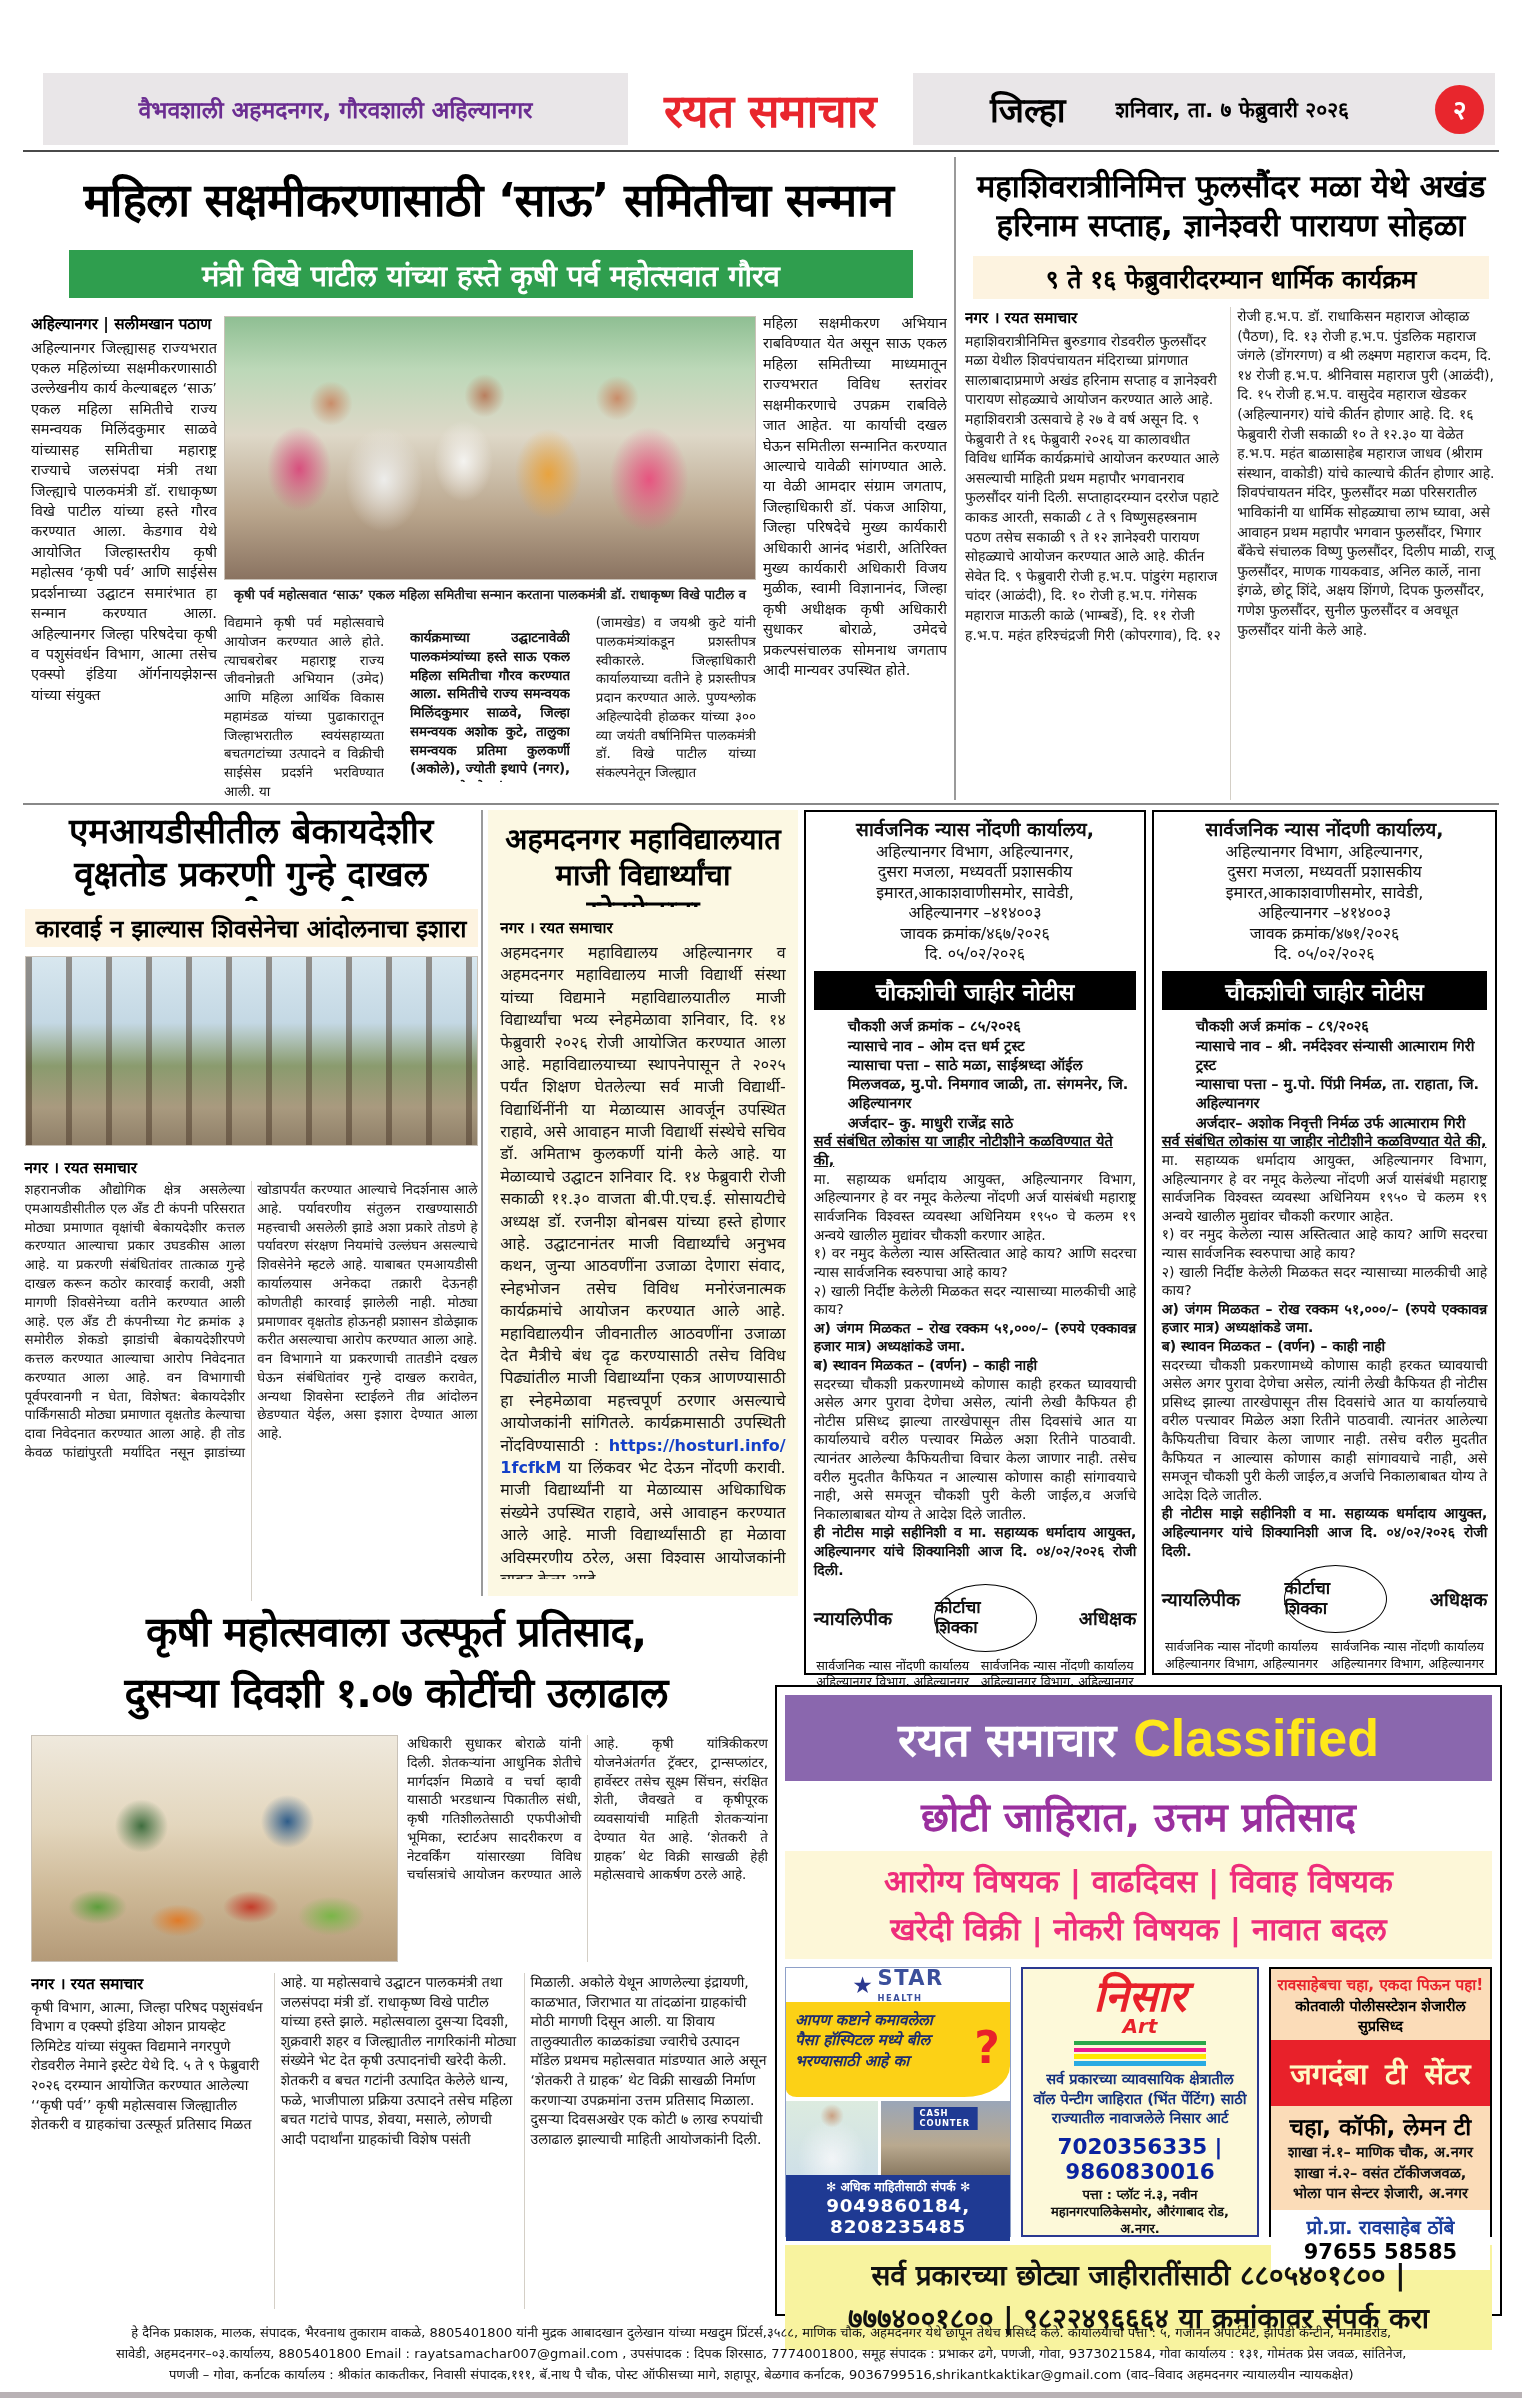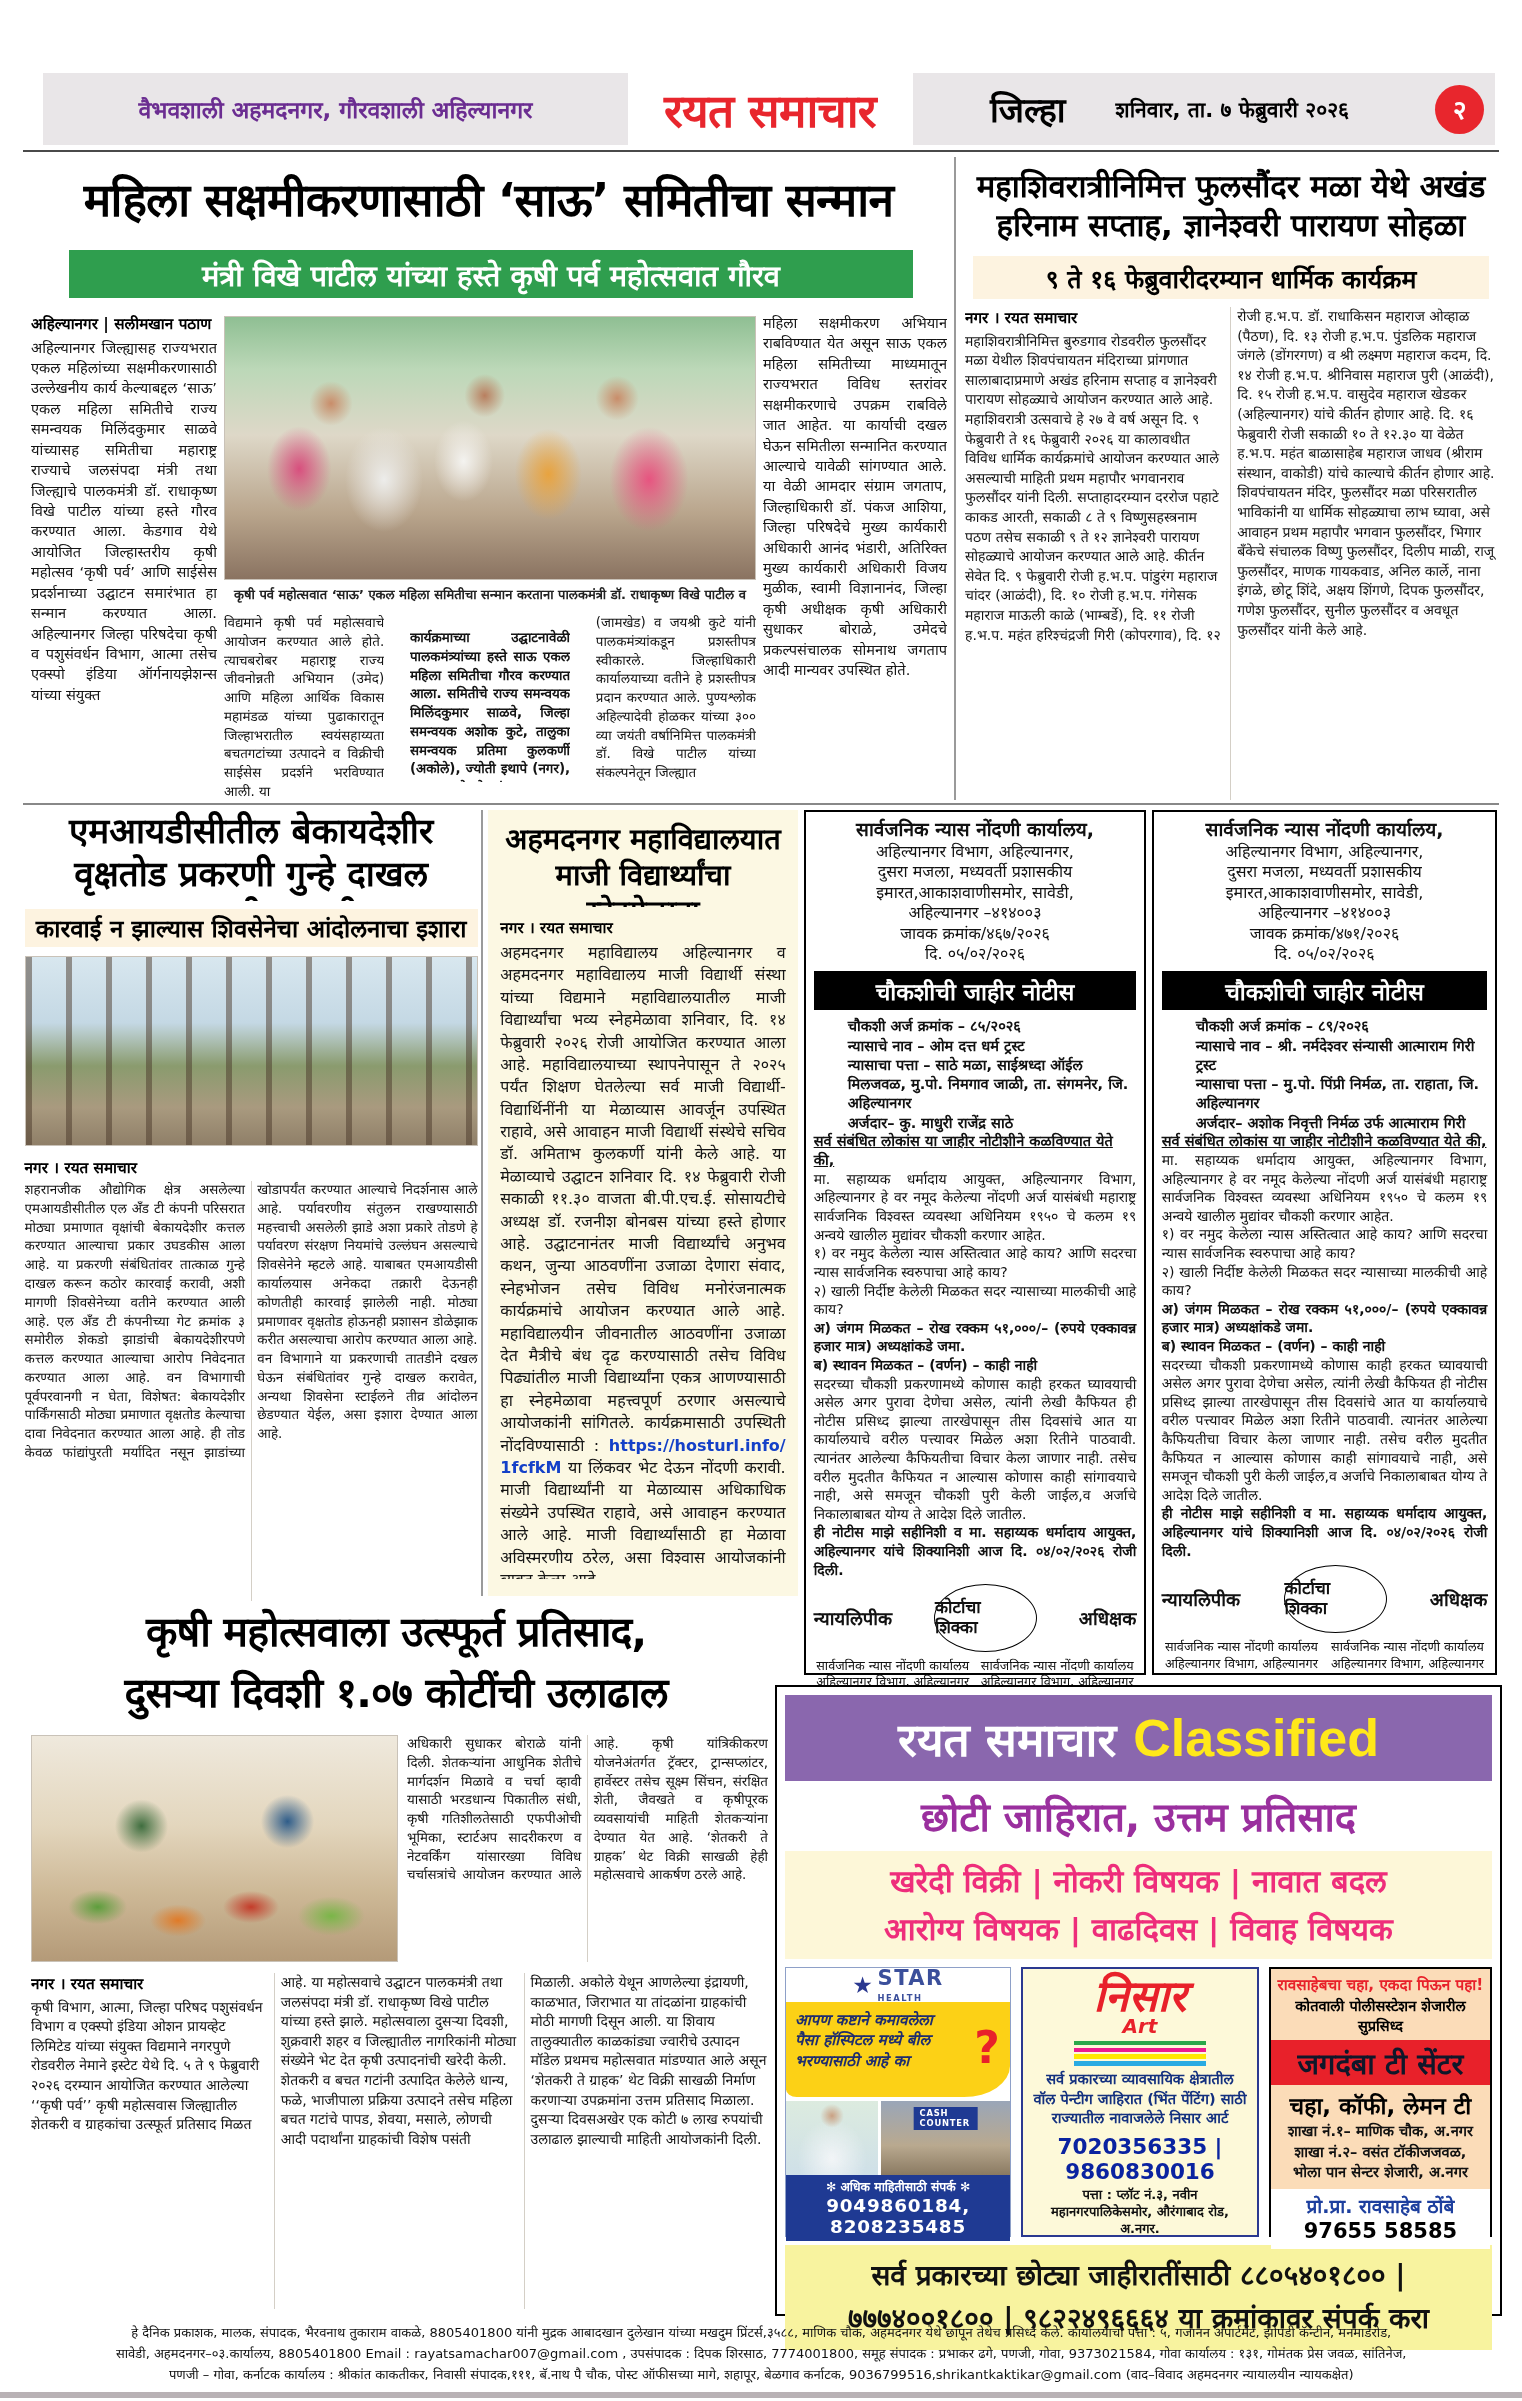--- a/index.html
+++ b/index.html
@@ -291,8 +291,8 @@
     </div>
     <div class="cl-tagline">छोटी जाहिरात, उत्तम प्रतिसाद</div>
     <div class="cl-cats" style="margin:7.7px;padding:6.1px 3.1px;">
+      <div>आरोग्य विषयक | वाढदिवस | विवाह विषयक</div>
       <div>खरेदी विक्री  |  नोकरी विषयक  |  नावात बदल</div>
-      <div>आरोग्य विषयक | वाढदिवस | विवाह विषयक</div>
     </div>
 
     <div style="display:flex;gap:9.2px;margin:4.6px 7.7px;height:270px;">

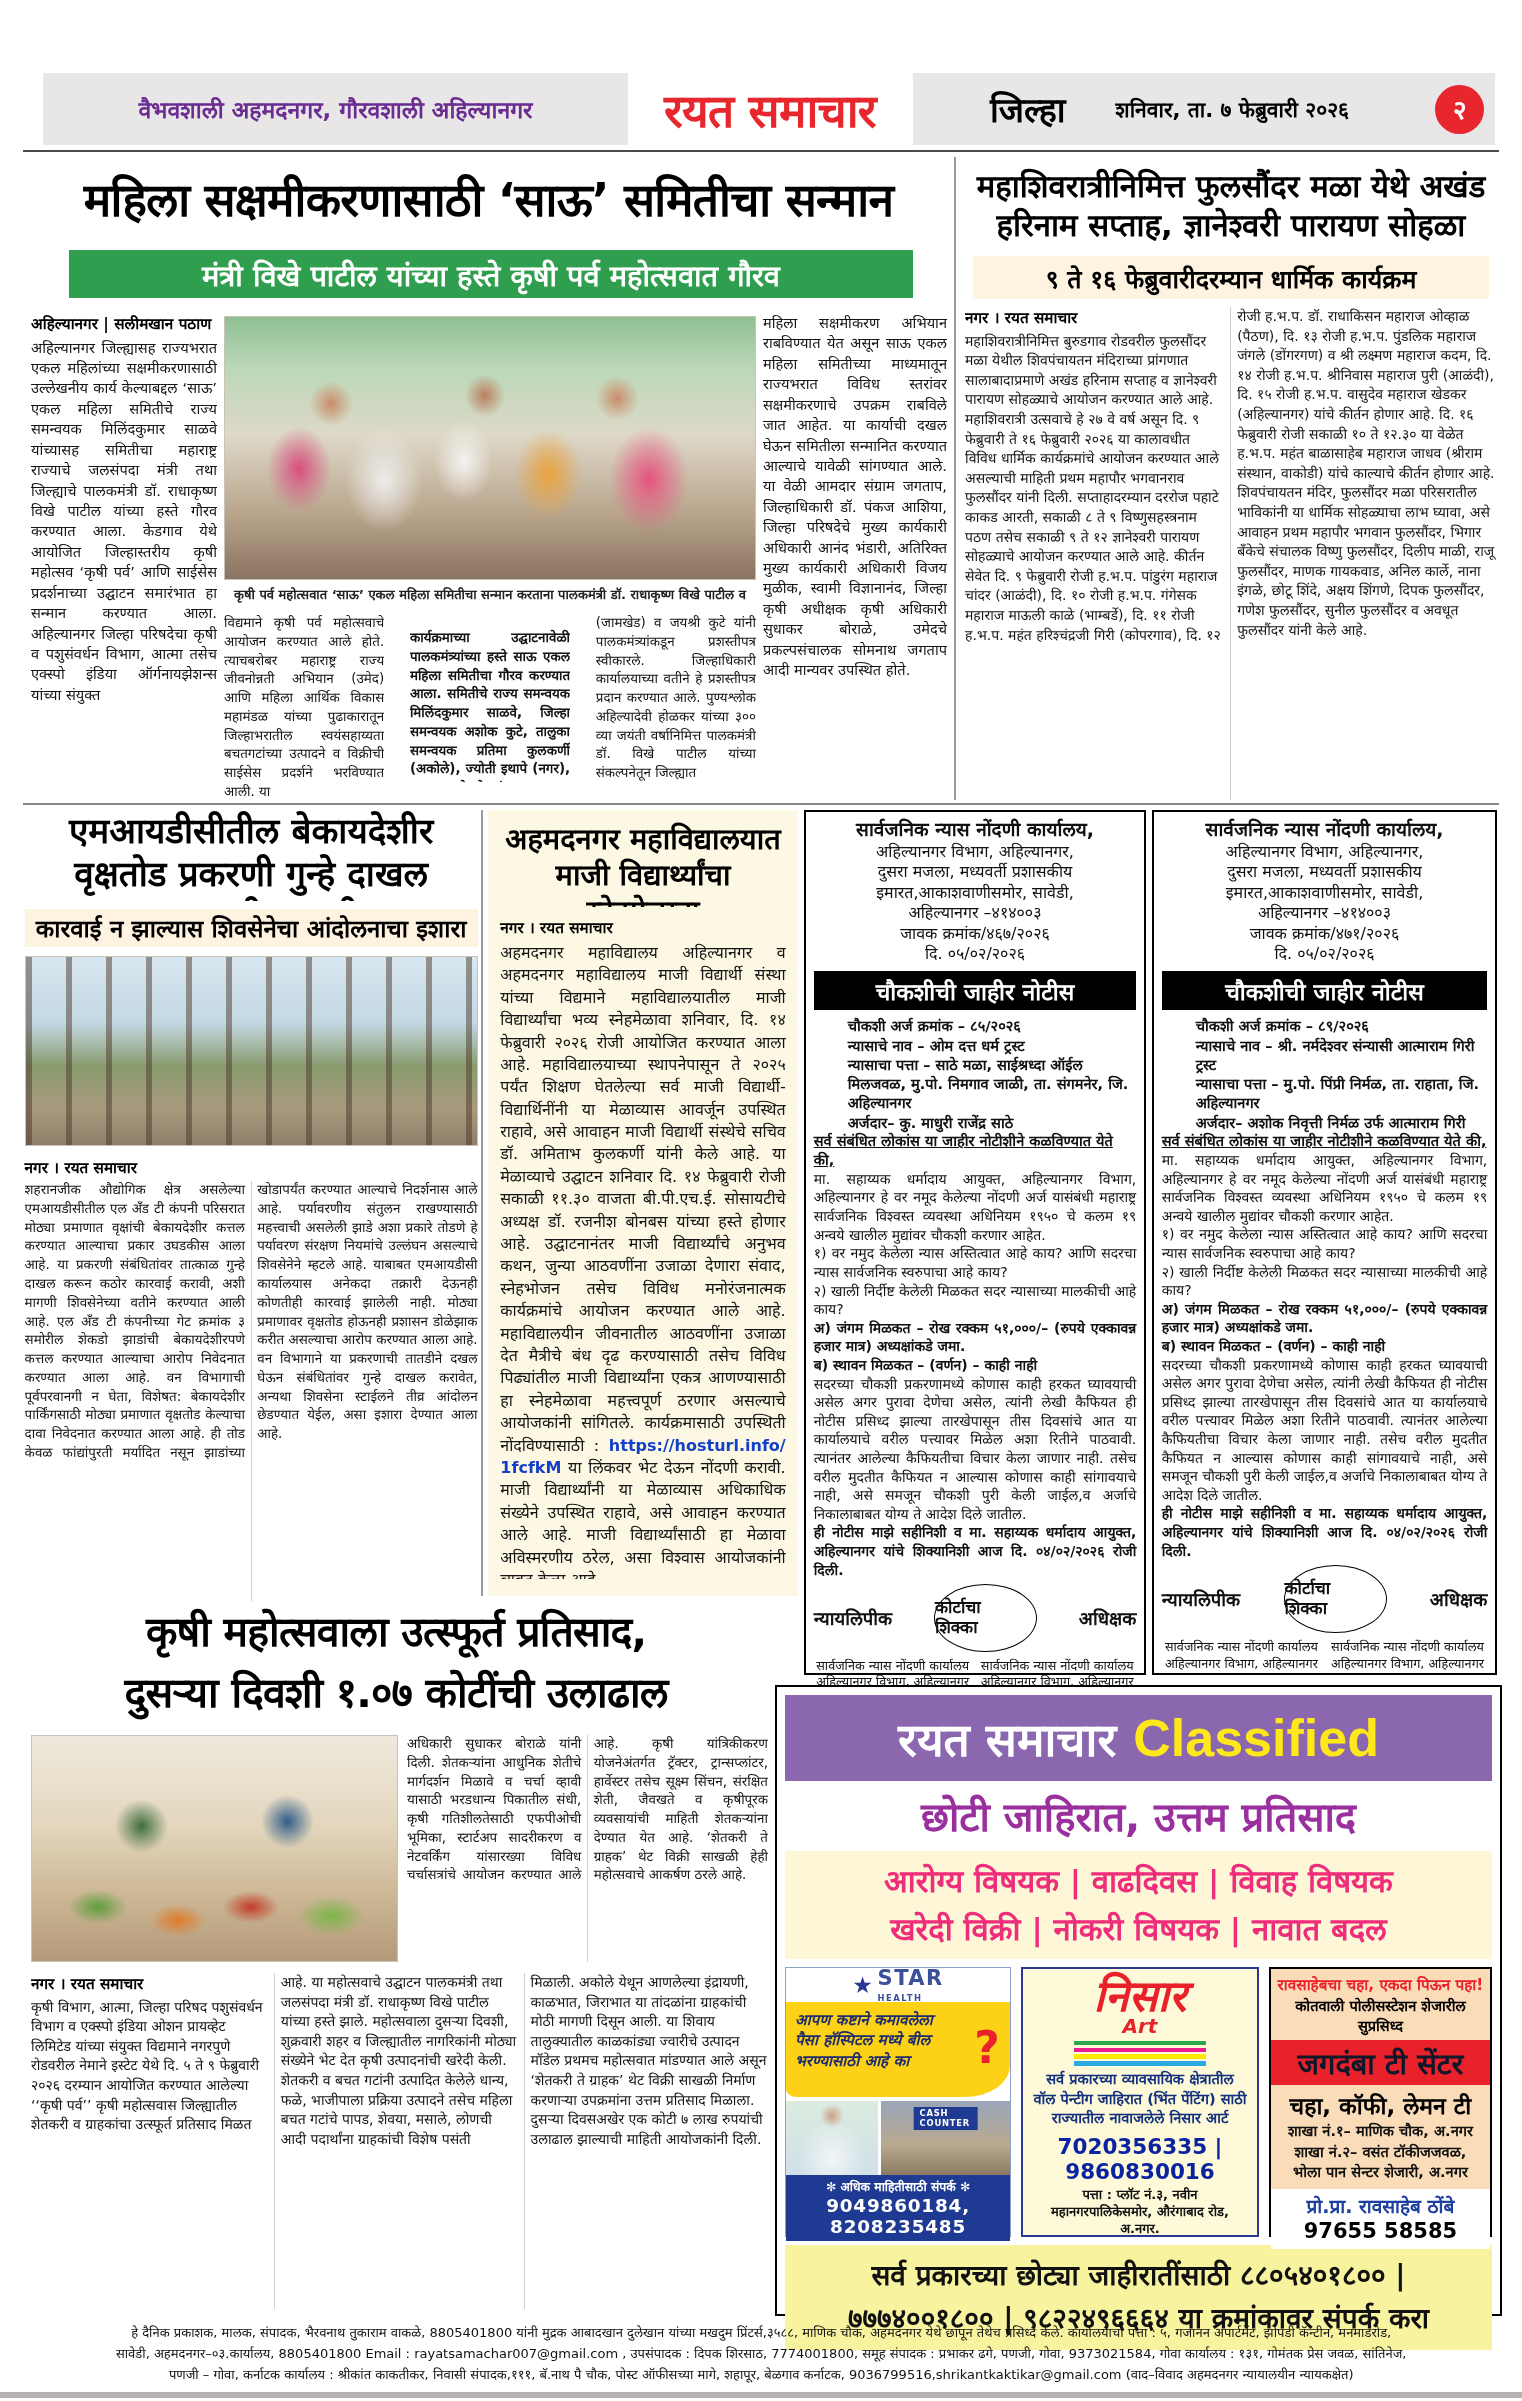--- a/index.html
+++ b/index.html
@@ -112,7 +112,7 @@
   .ad-jag{border:2.3px solid #000;background:#fbdcb8;padding:4.6px 6.1px;text-align:center;}
   .jag-tag1{color:#e8212a;font-size:15.3px;font-weight:900;}
   .jag-tag2{color:#000;font-size:14.6px;font-weight:800;margin-top:1.5px;}
-  .jag-name{background:#e8212a;color:#0f172a;font-size:29px;font-weight:900;padding:3px 0;margin:4.6px -6.1px;}
+  .jag-name{background:#e8212a;color:#fef9c3;font-size:29px;font-weight:900;padding:13px 0;margin:4.6px -6.1px;font-family:Liberation Mono, monospace;}
   .jag-items{color:#000;font-size:23px;font-weight:900;margin-top:3.1px;}
   .jag-branch{font-size:14.6px;font-weight:700;line-height:1.4;}
   .jag-white{background:#fff;margin:6.1px -6.1px -4.6px;padding:4.6px 0 6.1px;}

